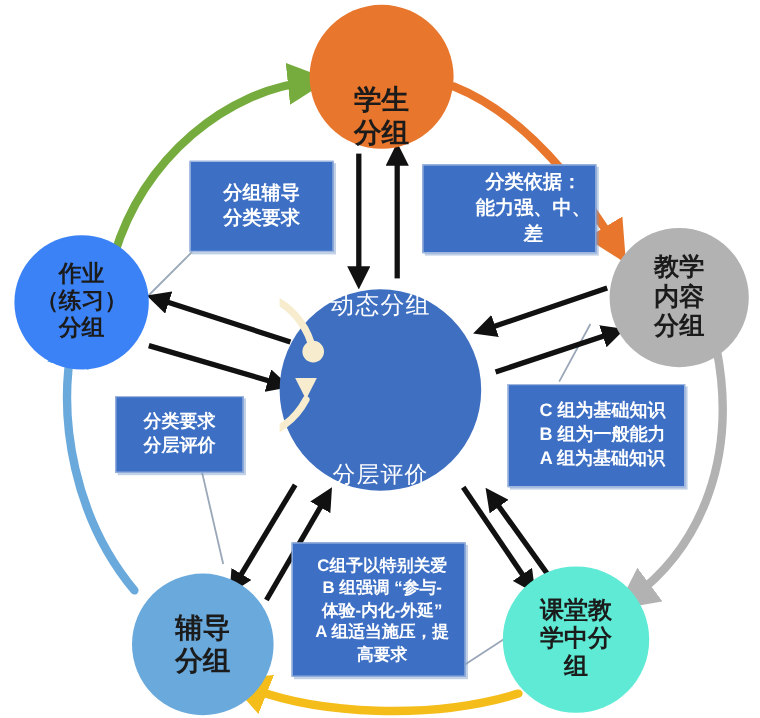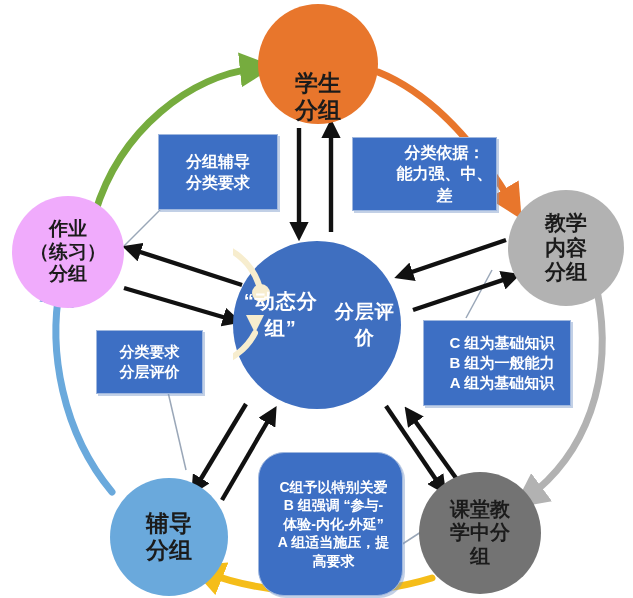--- a/index.html
+++ b/index.html
@@ -21,7 +21,7 @@
   }
   .node span{display:block;padding:0 4px;}
   .n-orange{background:#e8762c;align-items:flex-end;}
-  .n-green{background:#f0abfc;}
+  .n-green{background:#3b82f6;}
   .n-gray{background:#b2b2b2;}
   .n-blue{background:#6aa9dc;text-align:center;}
   .n-yellow{background:#737373;justify-content:center;}

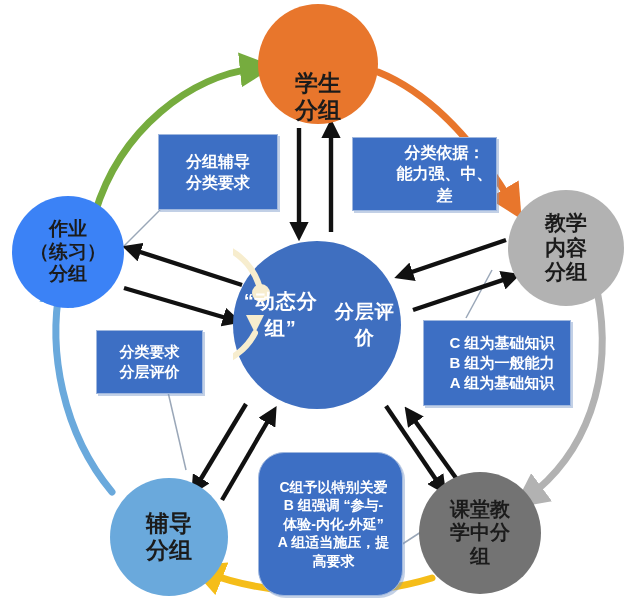--- a/index.html
+++ b/index.html
@@ -28,8 +28,8 @@
   .center{
     position:absolute;border-radius:50%;
     background:#3f6fc0;
-    display:flex;flex-direction:row;align-items:center;justify-content:space-between;
-    color:#ffffff;font-weight:bold;text-align:center;
+    display:flex;flex-direction:column;align-items:center;justify-content:space-between;
+    color:#ffffff;font-weight:normal;text-align:center;
   }
   .center .l1{font-size:20px;letter-spacing:1px;margin-bottom:20px;}
   .center .l2{font-size:19px;letter-spacing:1px;}

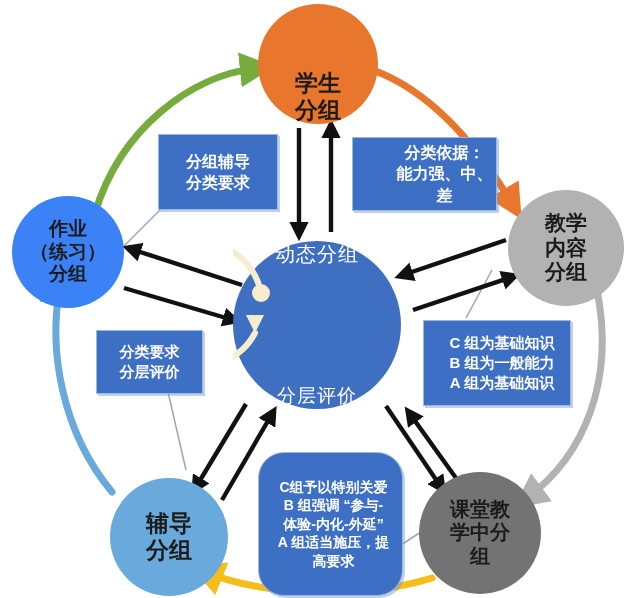--- a/index.html
+++ b/index.html
@@ -177,7 +177,7 @@
     <span class="ln">分层评价</span>
   </div>
 
-  <div class="box left-text" style="left:258px;top:452px;width:145px;height:144px;font-size:14px;padding-left:6px;border-radius:26px;">
+  <div class="box left-text" style="left:243px;top:452px;width:145px;height:112px;font-size:14px;padding-left:6px;">
     <span class="ln">C组予以特别关爱</span>
     <span class="ln">B 组强调 “参与-</span>
     <span class="ln">体验-内化-外延”</span>

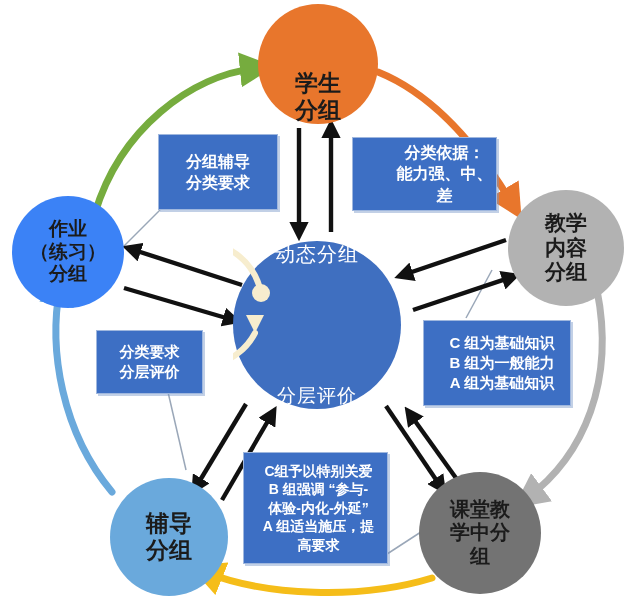--- a/index.html
+++ b/index.html
@@ -24,7 +24,7 @@
   .n-green{background:#3b82f6;}
   .n-gray{background:#b2b2b2;}
   .n-blue{background:#6aa9dc;text-align:center;}
-  .n-yellow{background:#737373;justify-content:center;}
+  .n-yellow{background:#5eead4;justify-content:center;}
   .center{
     position:absolute;border-radius:50%;
     background:#3f6fc0;

